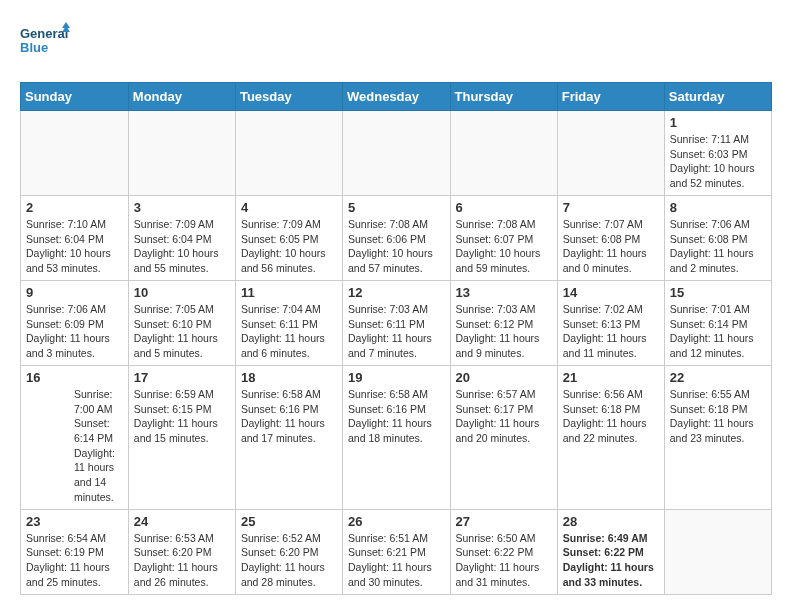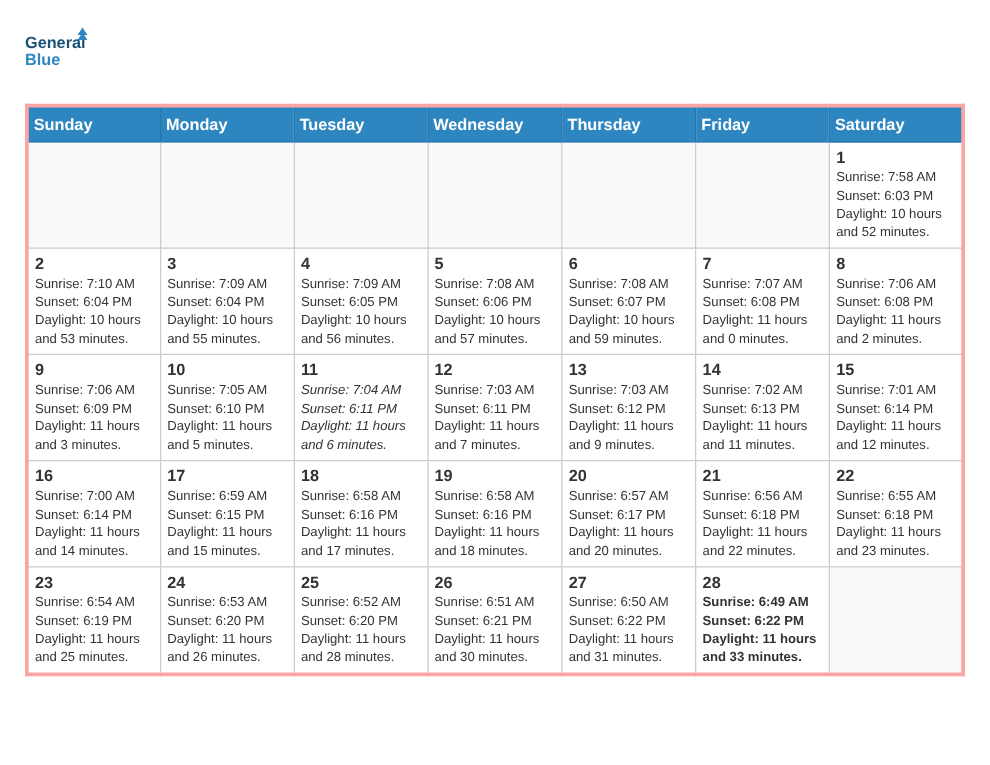--- a/index.html
+++ b/index.html
@@ -31,7 +31,7 @@
     .calendar {
       width: 100%;
       border-collapse: collapse;
-      border: 3px solid #fca5a5;
+      border: 1px solid #fca5a5;
     }
     .calendar th {
       background-color: #2e86c1;

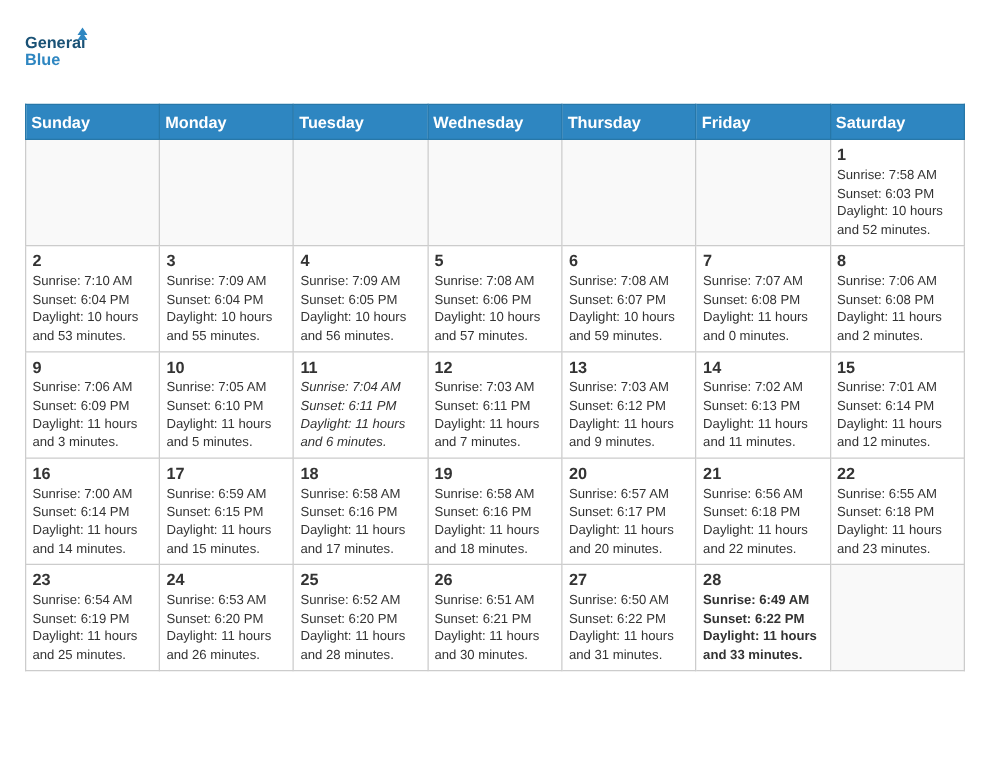--- a/index.html
+++ b/index.html
@@ -114,7 +114,7 @@
         <td class="empty"></td>
         <td>
           <span class="day-num">1</span>
-          <div class="day-info" style="white-space: pre-wrap;">Sunrise: 7:58 AM
+          <div class="day-info" style="white-space: pre-wrap;">Sunrise: 7:11 AM
 Sunset: 6:03 PM
 Daylight: 10 hours
 and 52 minutes.</div>

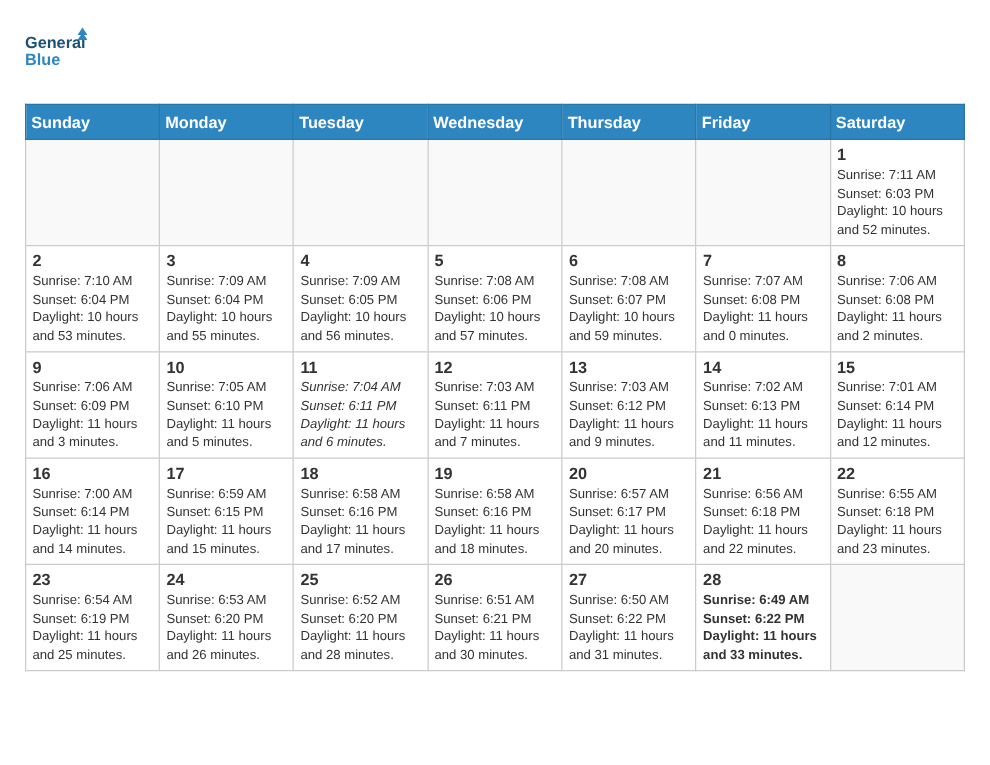--- a/index.html
+++ b/index.html
@@ -188,7 +188,7 @@
         </td>
         <td>
           <span class="day-num">11</span>
-          <div class="day-info" style="white-space: pre-wrap; font-style: italic;">Sunrise: 7:04 AM
+          <div class="day-info" style="white-space: pre-wrap;">Sunrise: 7:04 AM
 Sunset: 6:11 PM
 Daylight: 11 hours
 and 6 minutes.</div>

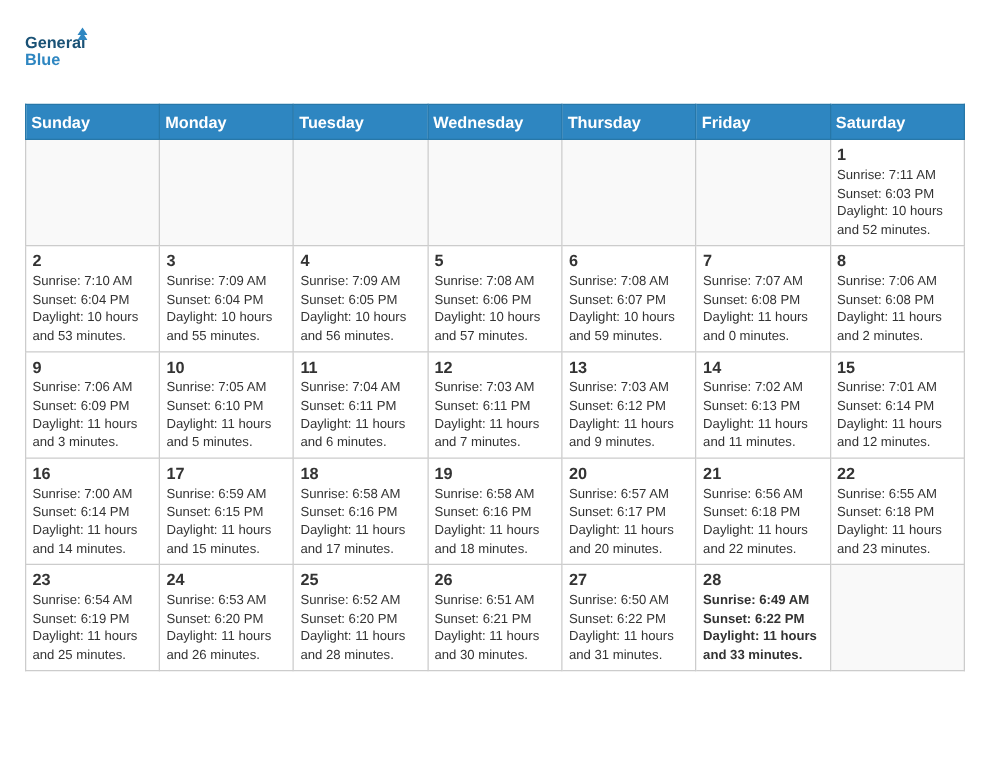--- a/index.html
+++ b/index.html
@@ -225,7 +225,7 @@
       <tr>
         <td>
           <span class="day-num">16</span>
-          <div class="day-info" style="white-space: pre-wrap;">Sunrise: 7:00 AM
+          <div class="day-info" style="white-space: pre-wrap; margin-left: 48px;">Sunrise: 7:00 AM
 Sunset: 6:14 PM
 Daylight: 11 hours
 and 14 minutes.</div>

